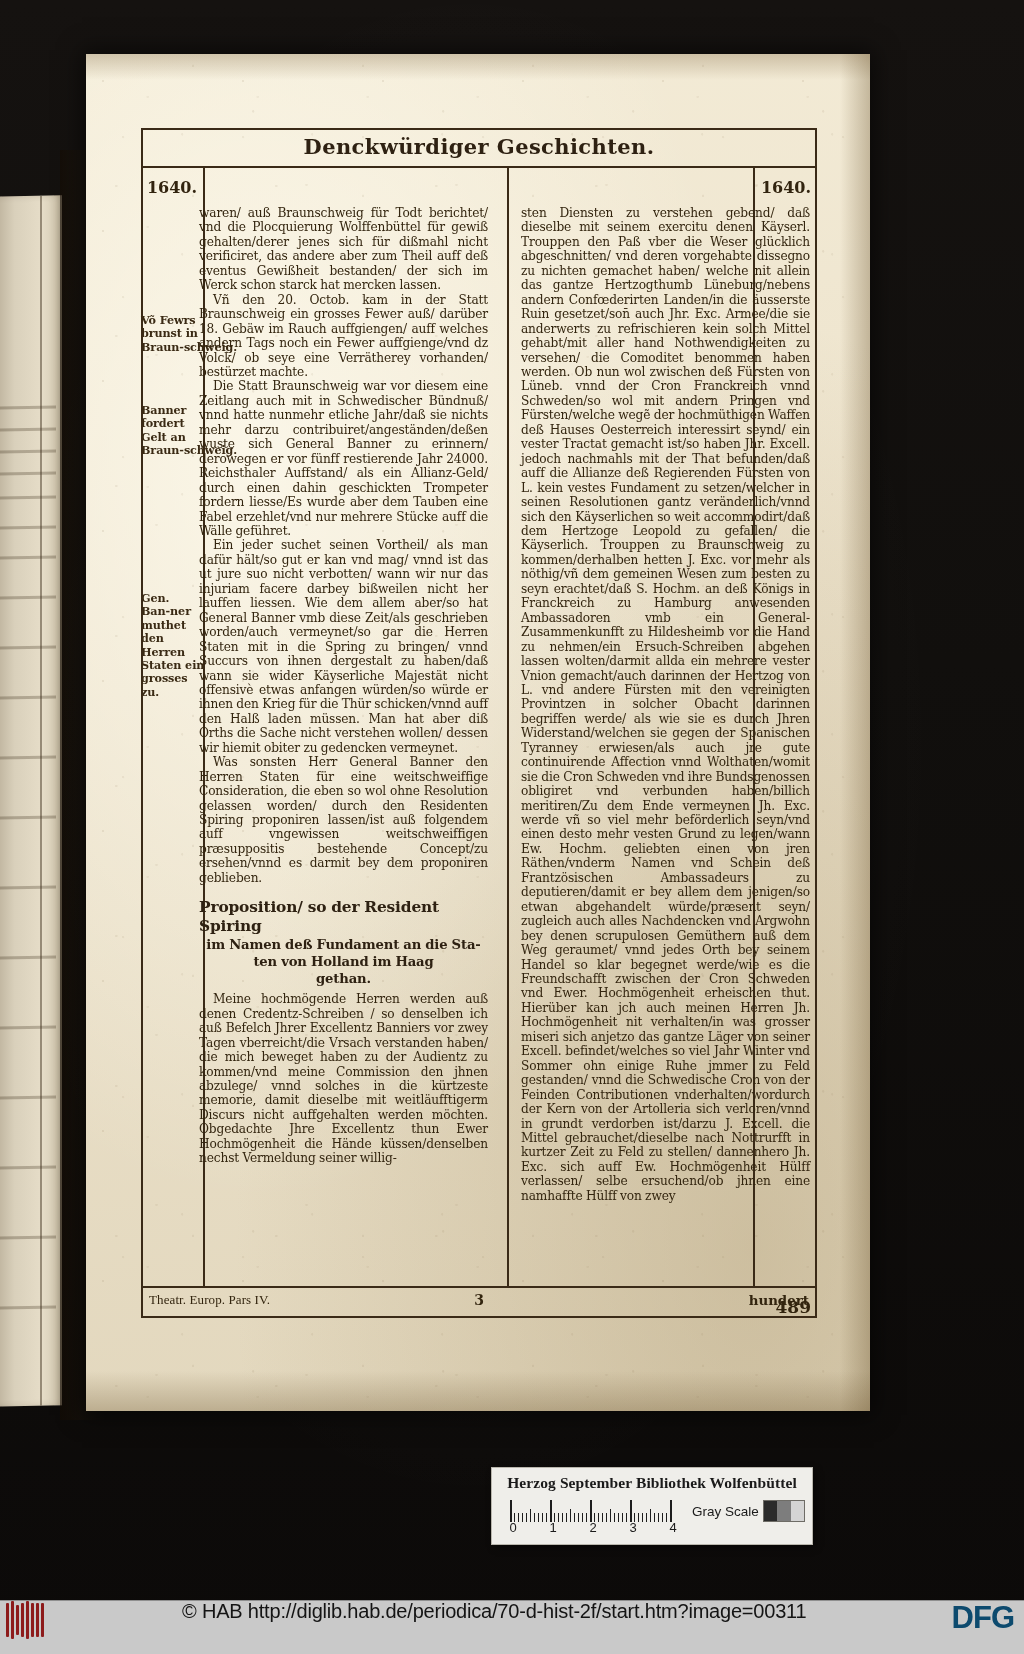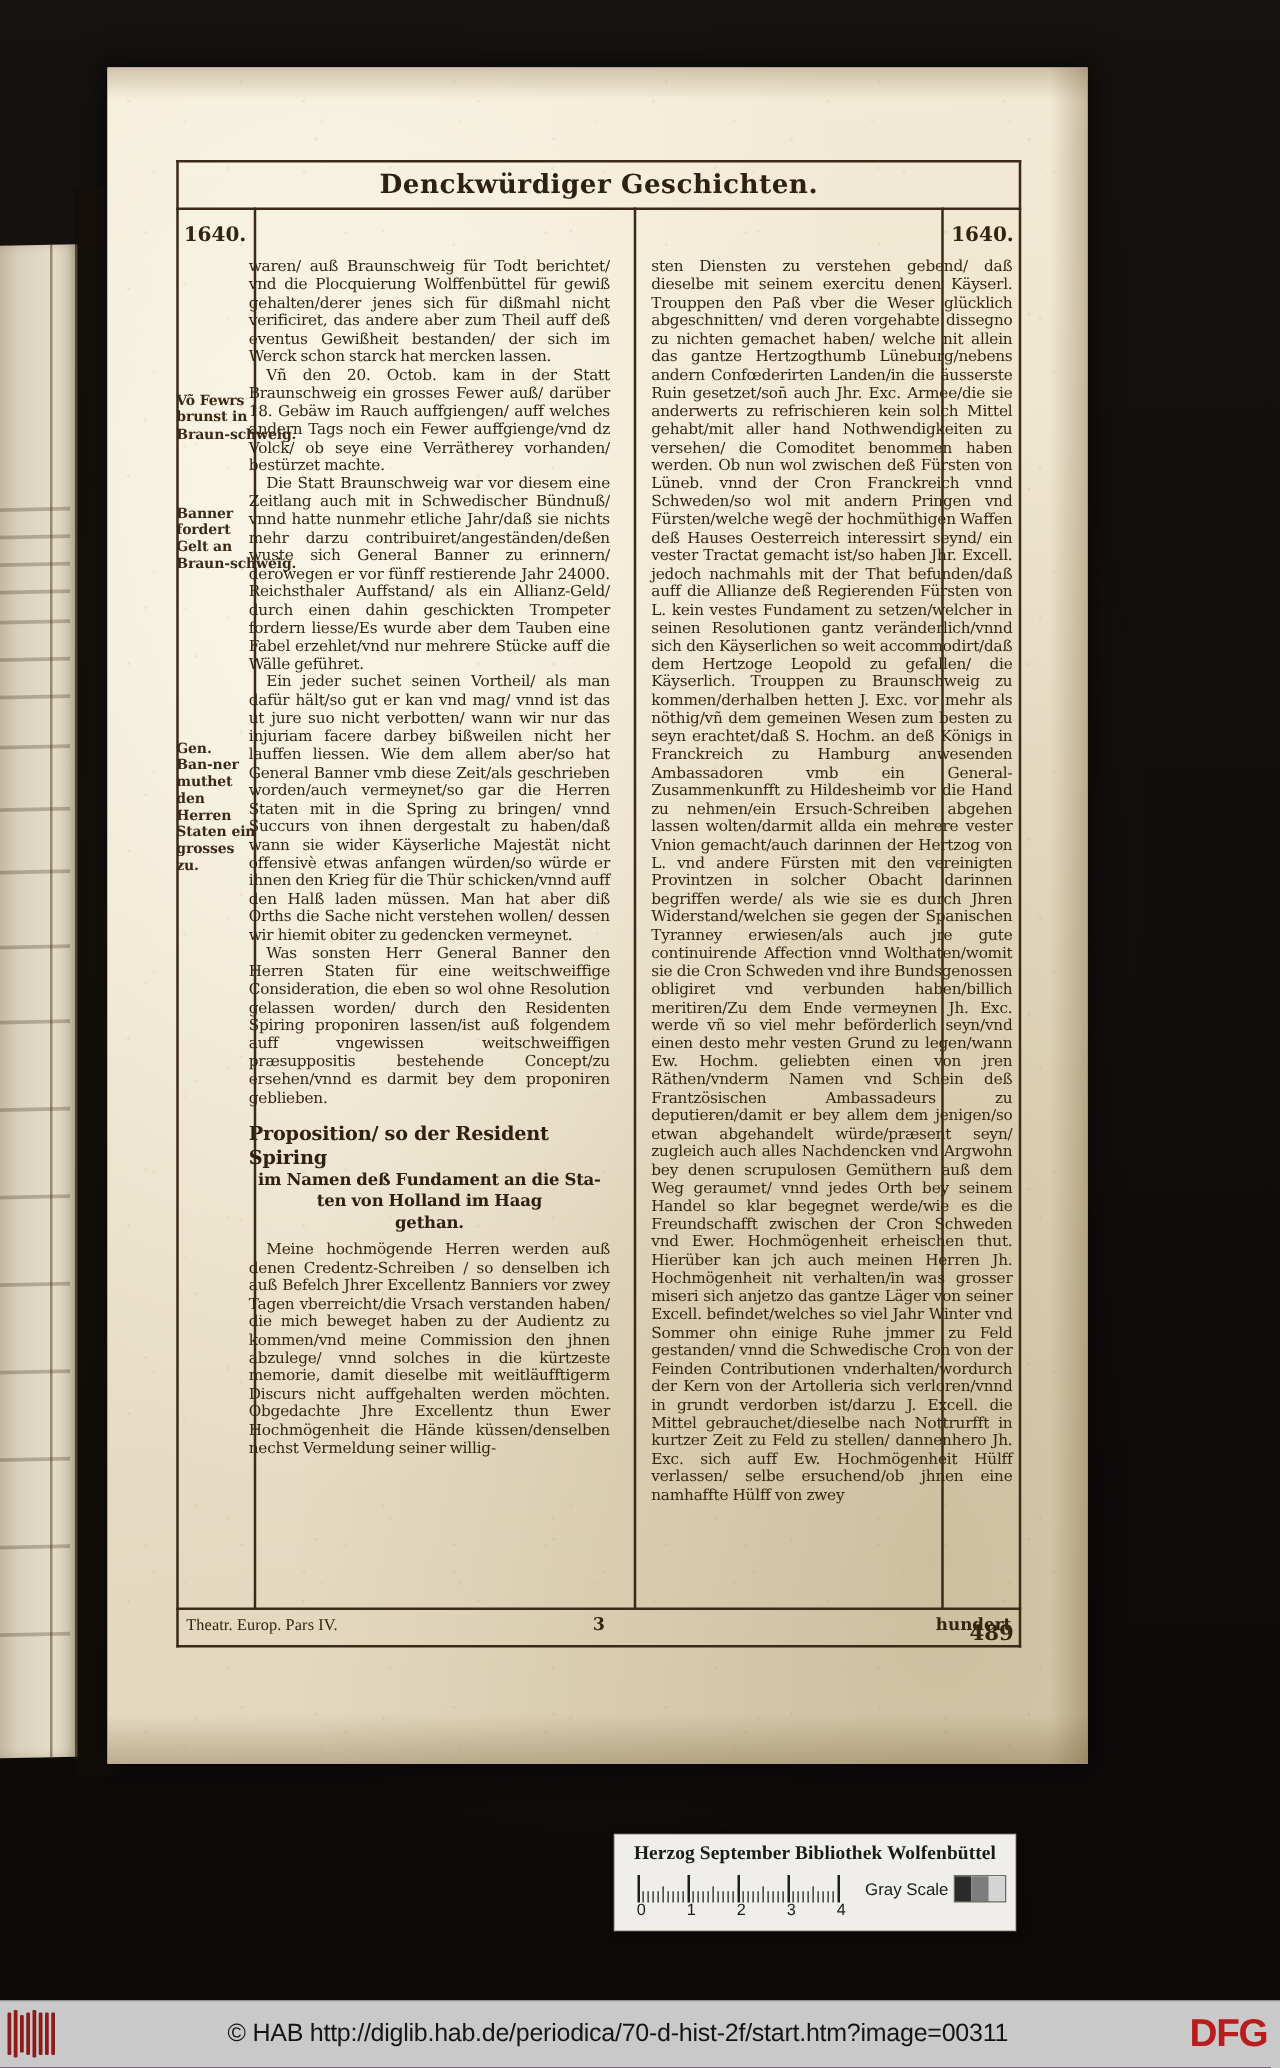--- a/index.html
+++ b/index.html
@@ -41,7 +41,7 @@
   
   #leaf{
     position:absolute;left:86px;top:54px;width:784px;height:1357px;
-    background:#f0abfc;
+    background:#0ea5e9;
     box-shadow:0 0 22px 4px rgba(0,0,0,.55);
   }
   #leaf-tone{position:absolute;inset:0;

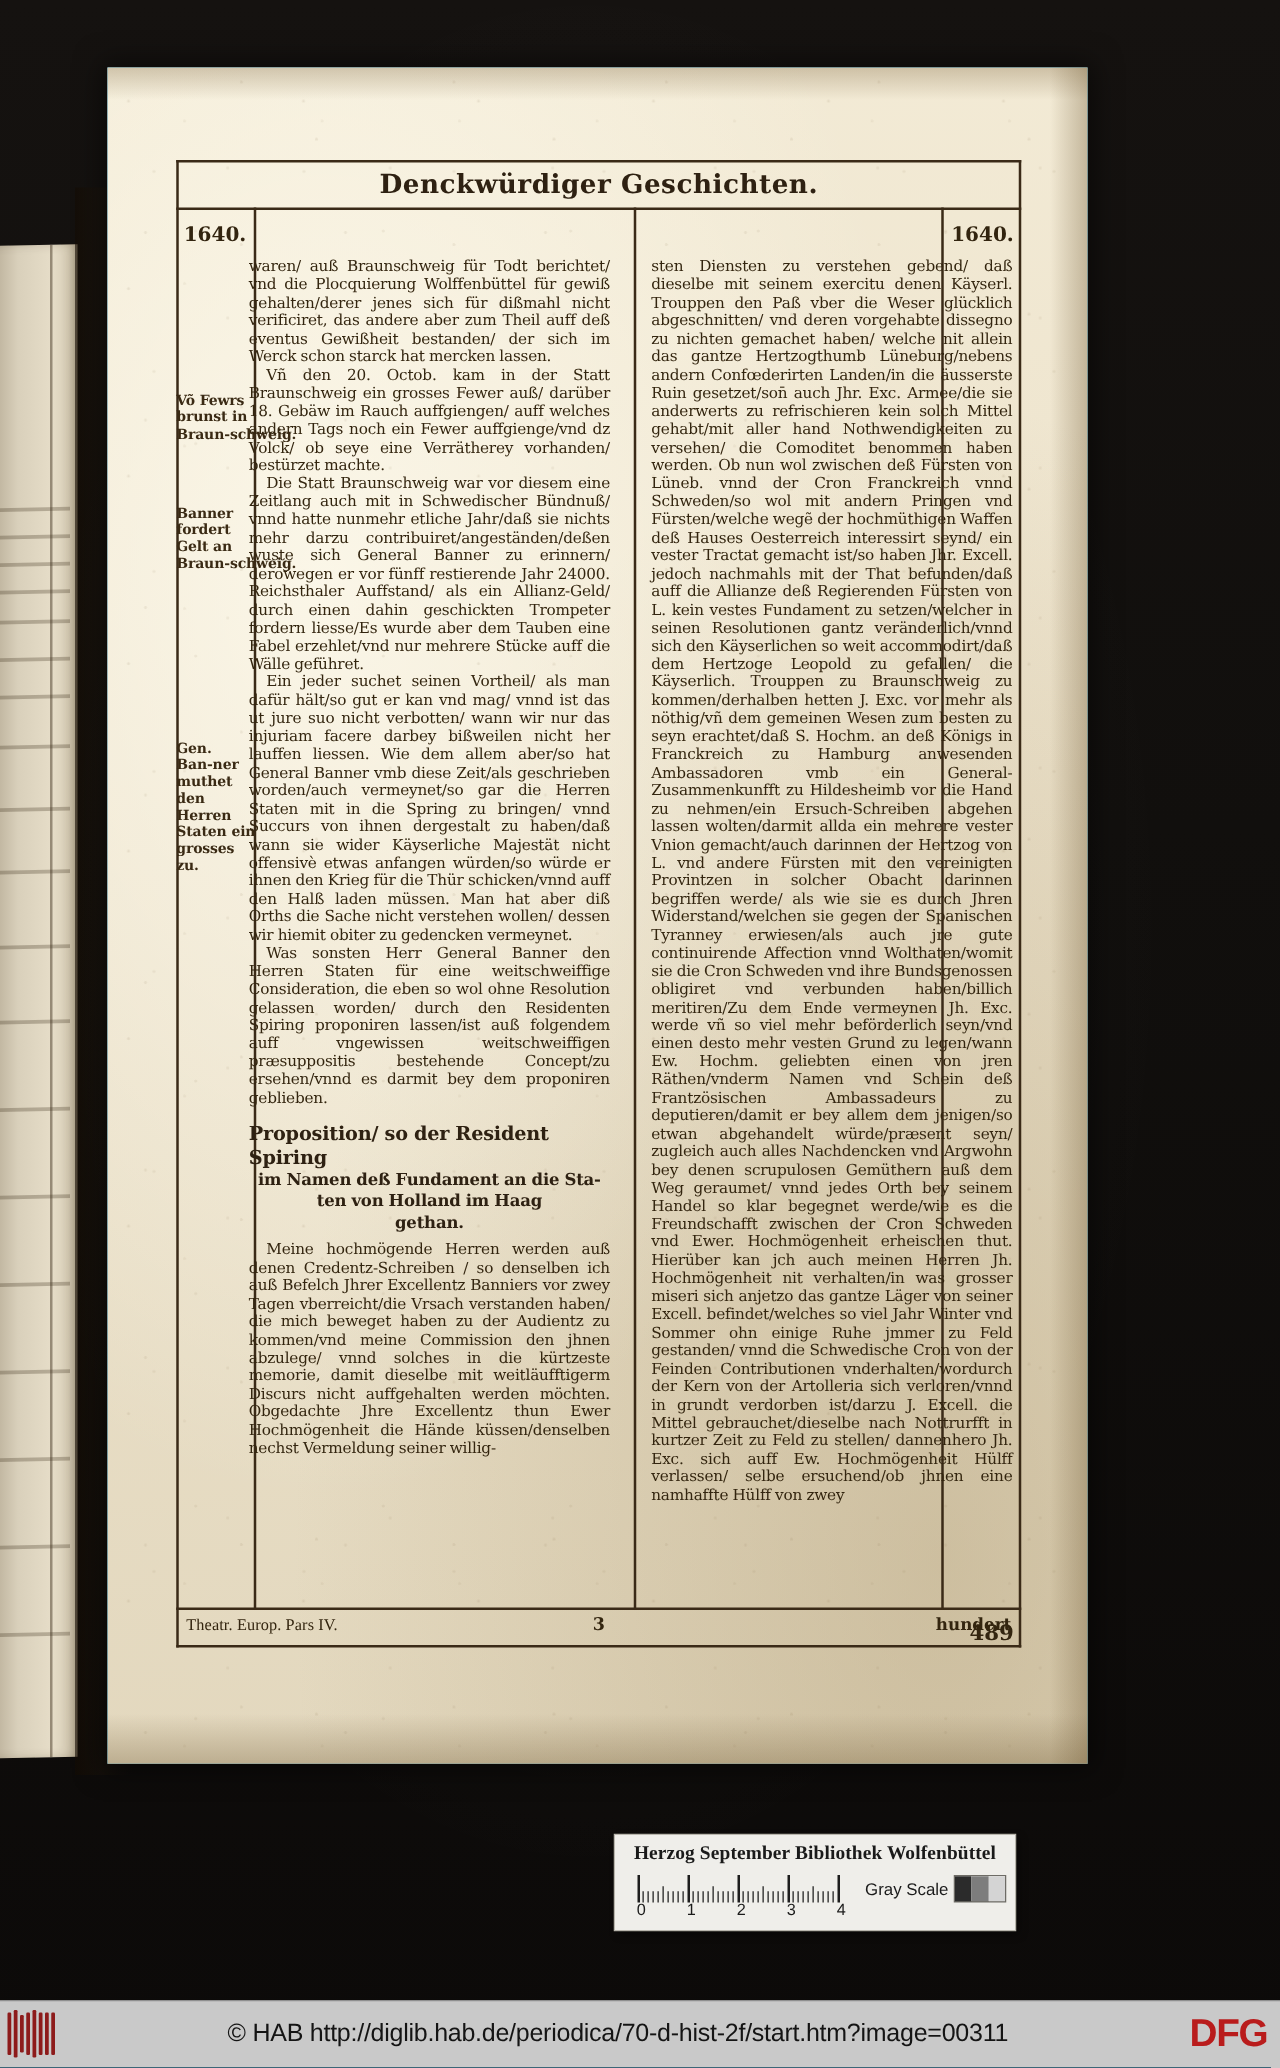--- a/index.html
+++ b/index.html
@@ -198,7 +198,7 @@
   
   #footer-bar{
     position:absolute;left:0;bottom:0;width:1024px;height:54px;
-    background:#c9c9c9;display:flex;align-items:center;
+    background:#c9c9c9;display:flex;align-items:flex-start;
   }
   #footer-bar-topline{position:absolute;left:0;top:0;width:100%;height:1px;background:#8f8f8f;}
   #hab-barcode{

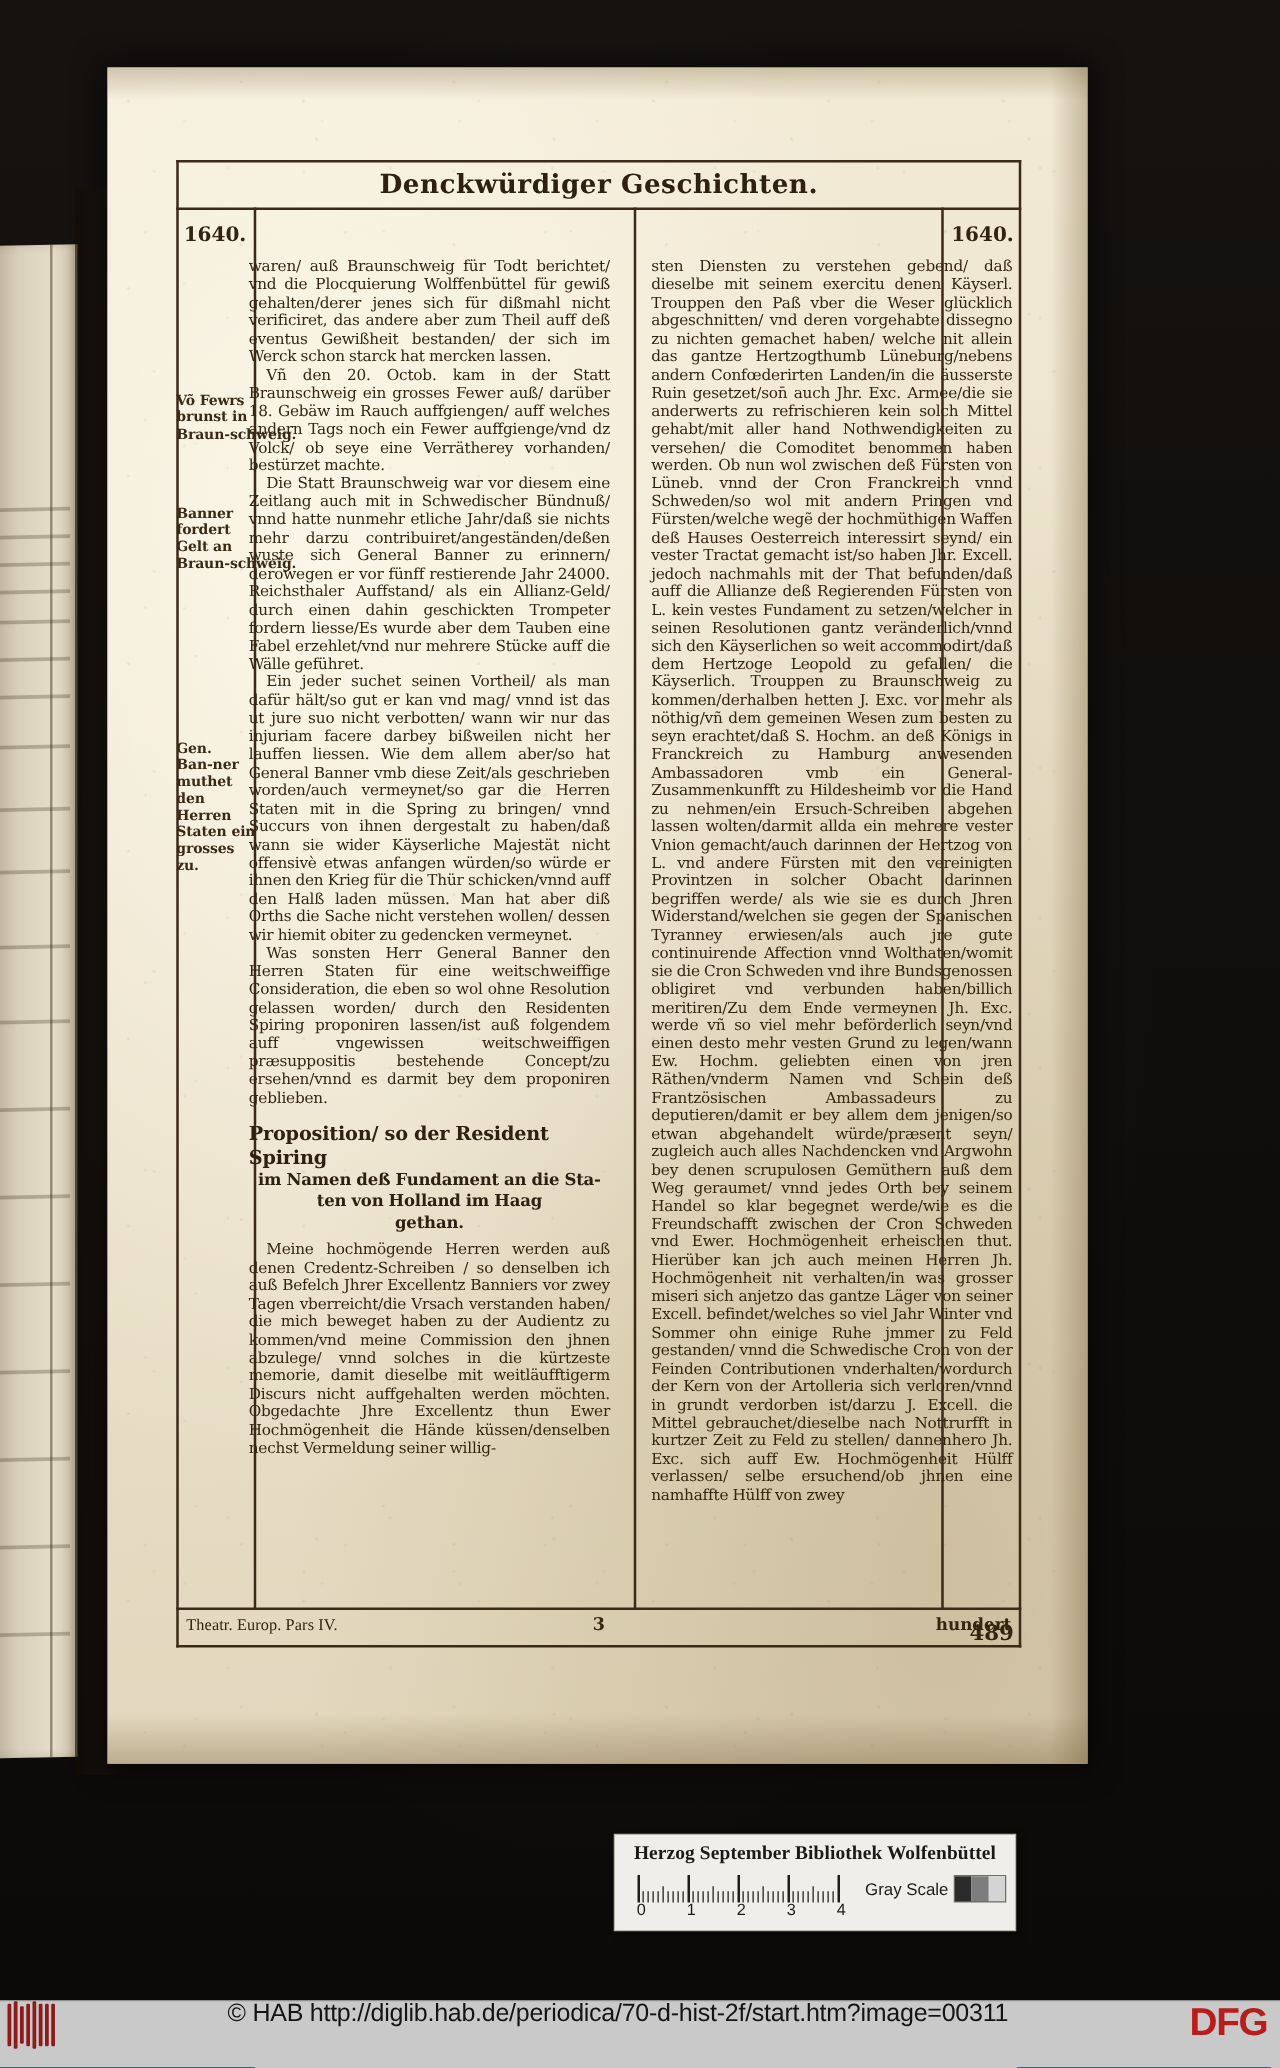--- a/index.html
+++ b/index.html
@@ -216,7 +216,7 @@
   #dfg-logo{
     margin-right:10px;
     font-family:"Liberation Sans",sans-serif;font-weight:700;font-size:31px;
-    color:#b91c1c;letter-spacing:-1px;margin-left:31px;
+    color:#0c4a6e;letter-spacing:-1px;margin-left:31px;
   }
 </style>
 </head>

